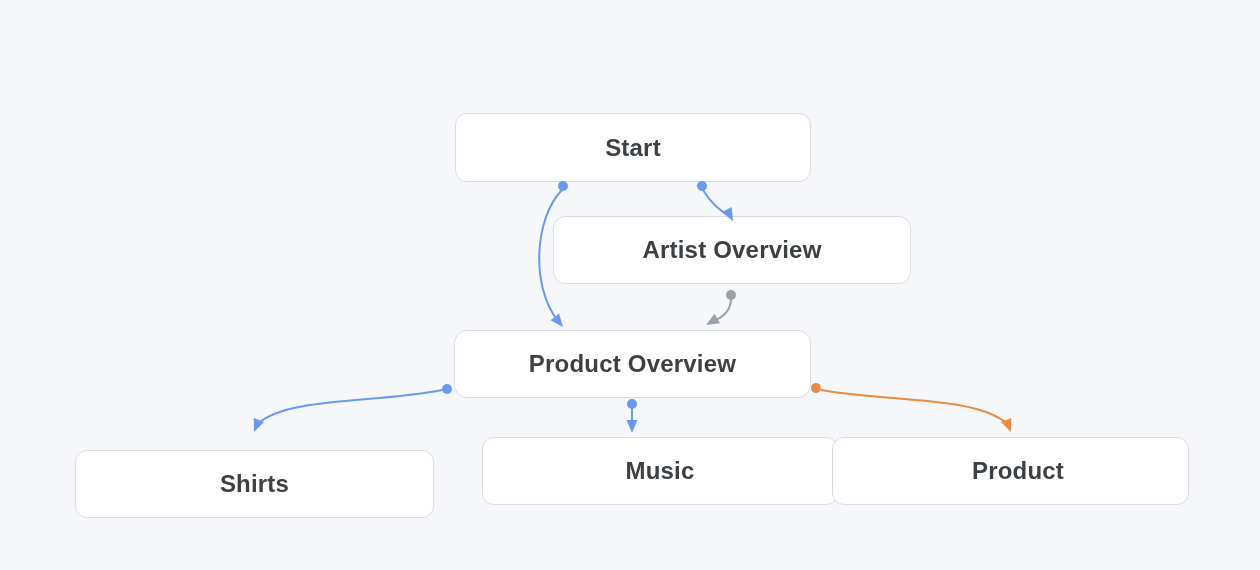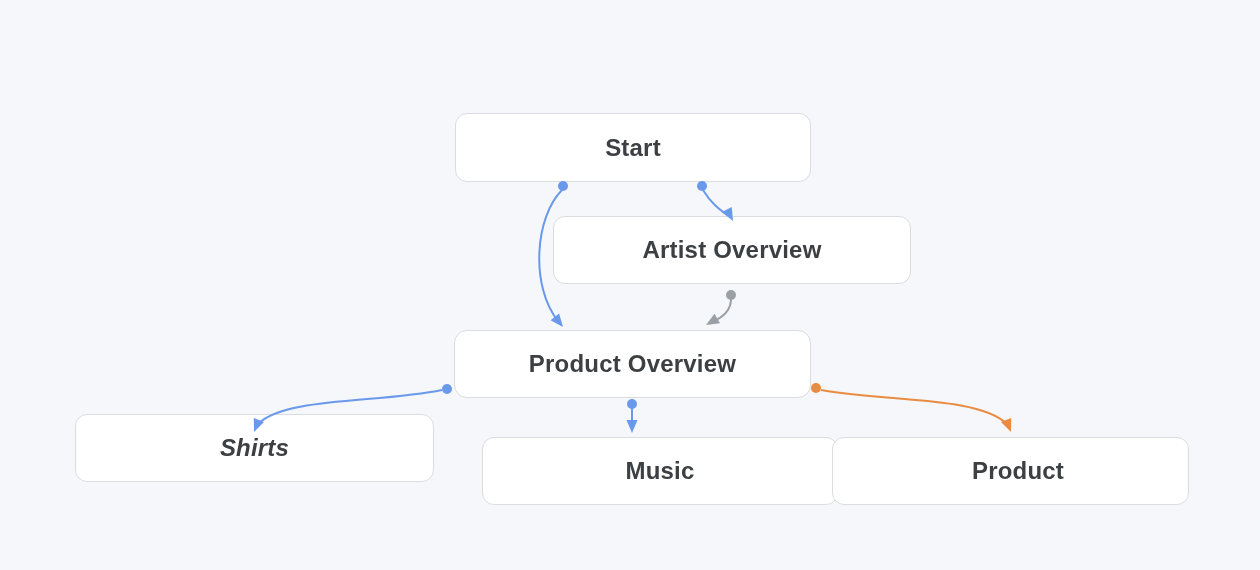--- a/index.html
+++ b/index.html
@@ -37,7 +37,7 @@
   .node-start            { left: 455px; top: 113px; width: 356px; height: 69px; }
   .node-artist-overview  { left: 553px; top: 206px; width: 358px; height: 68px; margin-top: 10px; }
   .node-product-overview { left: 454px; top: 330px; width: 357px; height: 68px; border-radius: 13px; }
-  .node-shirts           { left: 75px;  top: 414px; width: 359px; height: 68px; font-style: italic; }
+  .node-shirts           { left: 75px;  top: 450px; width: 359px; height: 68px; }
   .node-music            { left: 482px; top: 437px; width: 356px; height: 68px; }
   .node-product          { left: 832px; top: 437px; width: 357px; height: 68px; padding-left: 15px; }
   .edge-layer {

